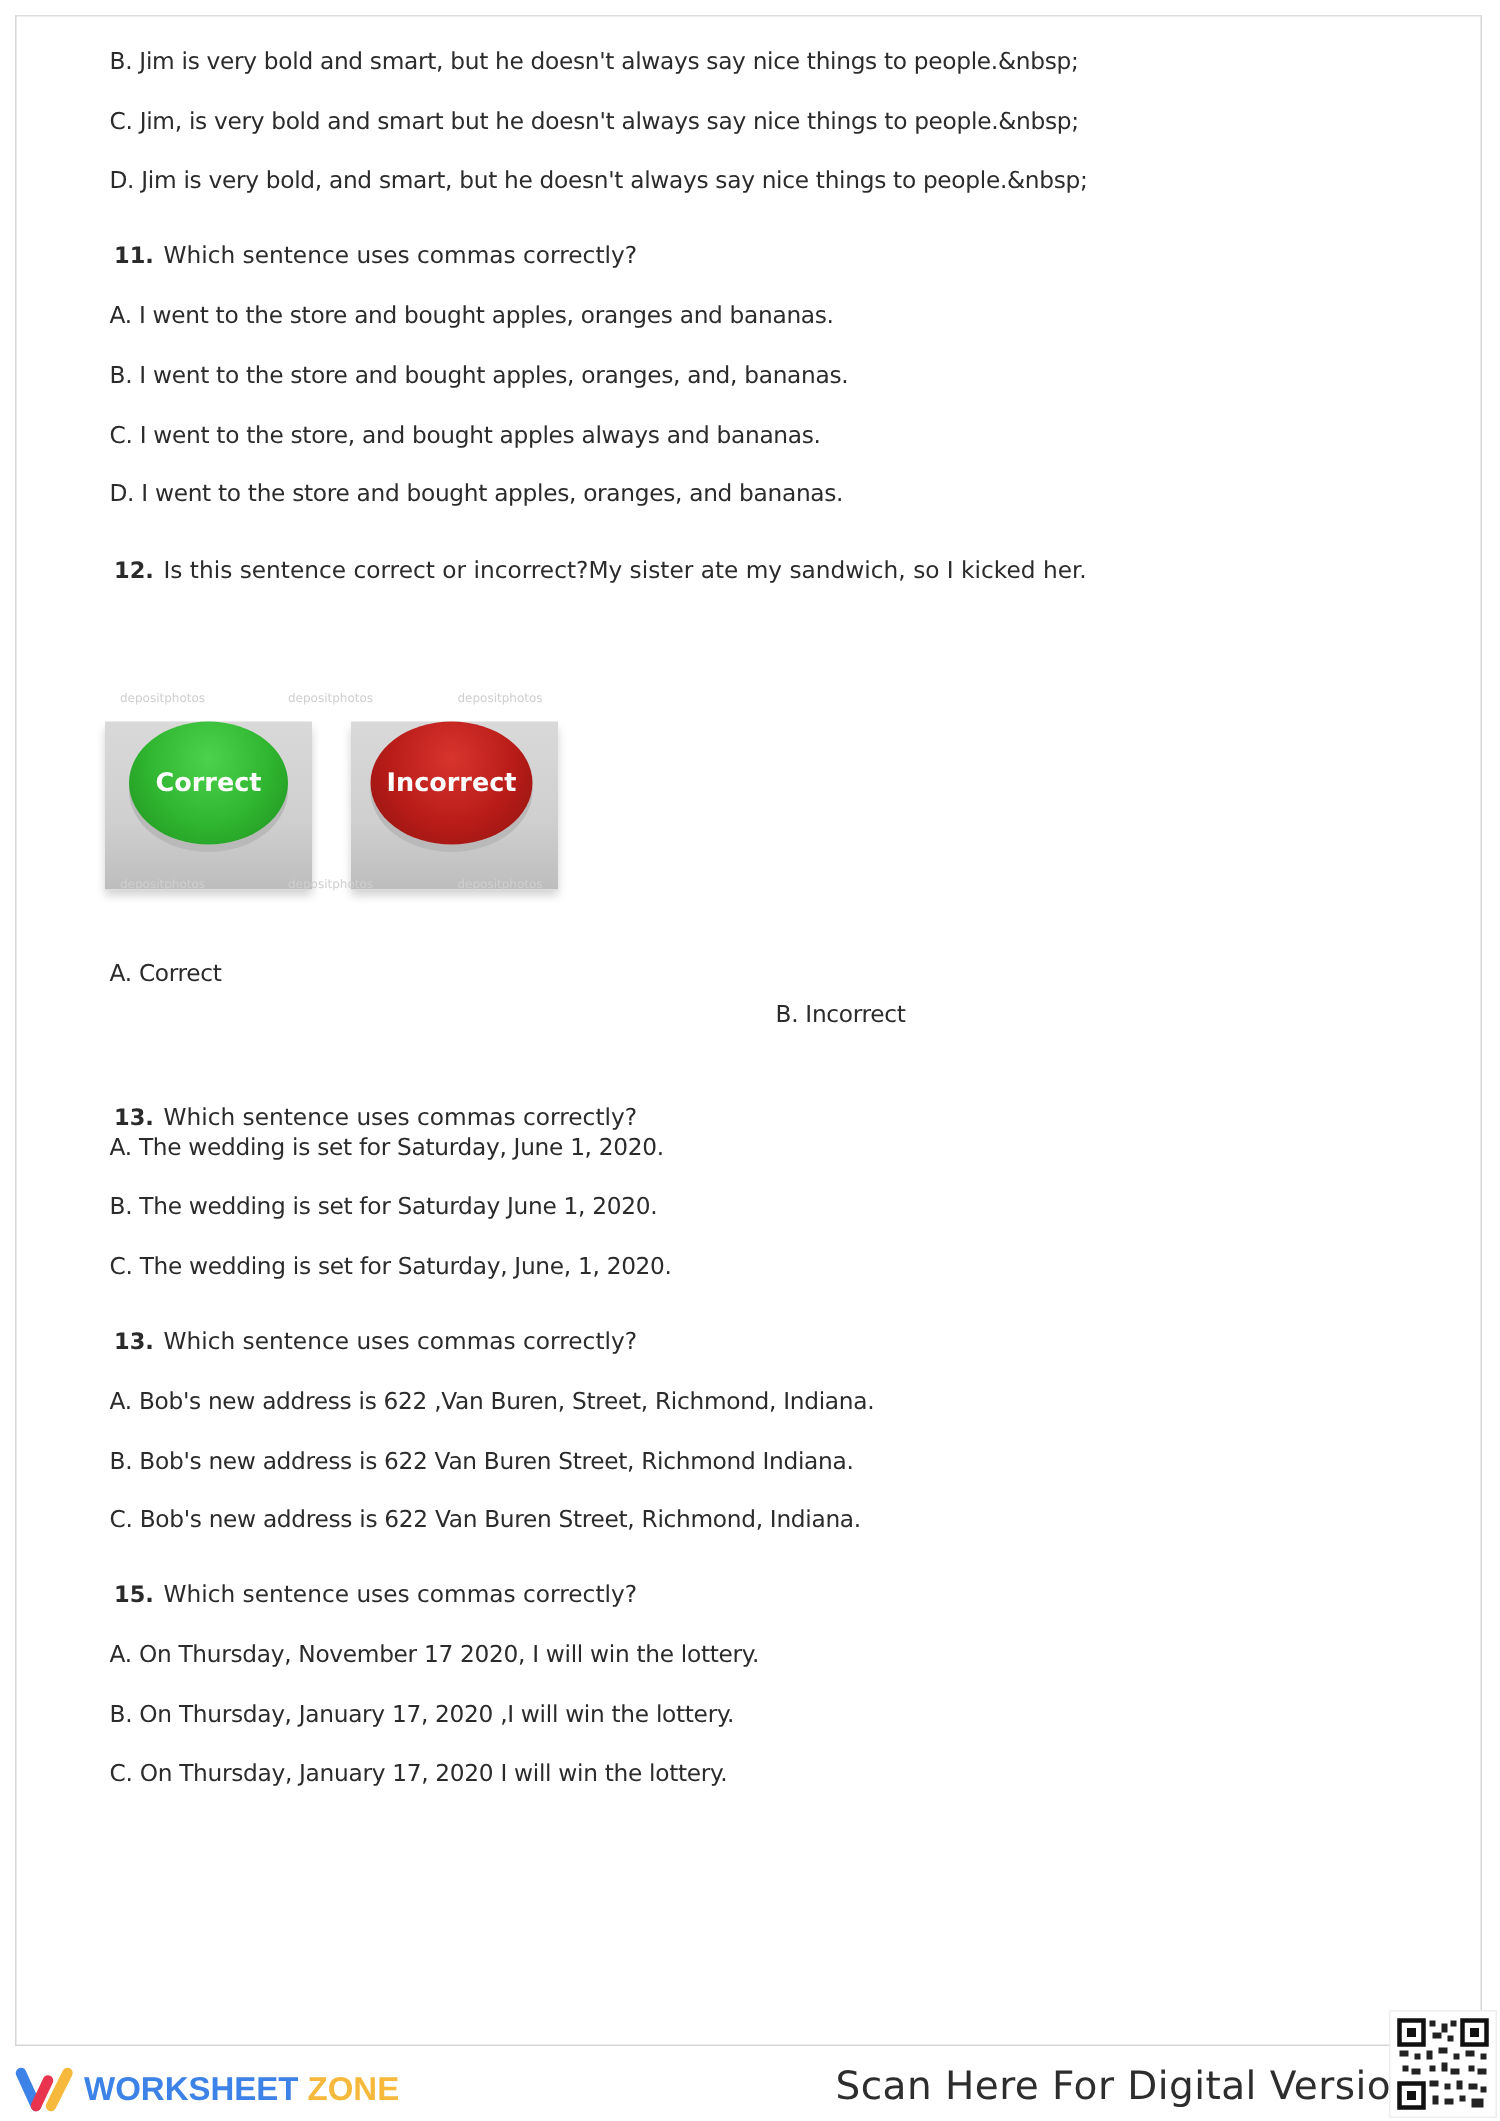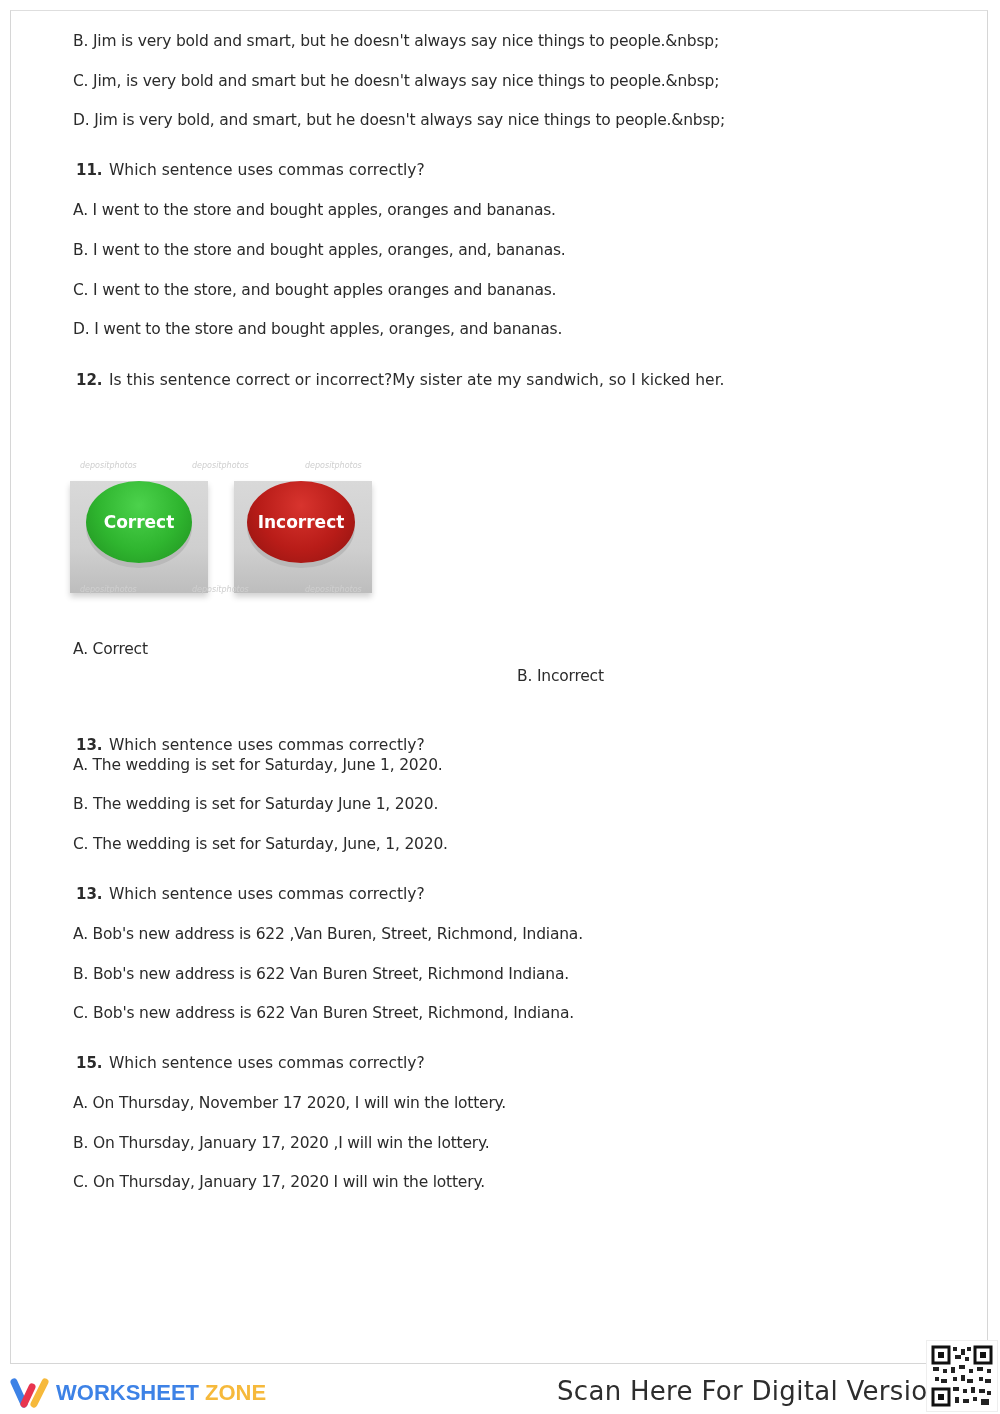--- a/index.html
+++ b/index.html
@@ -48,7 +48,7 @@
   <span>B.</span> <span>I went to the store and bought apples, oranges, and, bananas.</span>
 </div>
 <div class="opt" style="top:281px">
-  <span>C.</span> <span>I went to the store, and bought apples oranges and bananas.</span>
+  <span>C.</span> <span>I went to the store, and bought apples always and bananas.</span>
 </div>
 <div class="opt" style="top:320px">
   <span>D.</span> <span>I went to the store and bought apples, oranges, and bananas.</span>

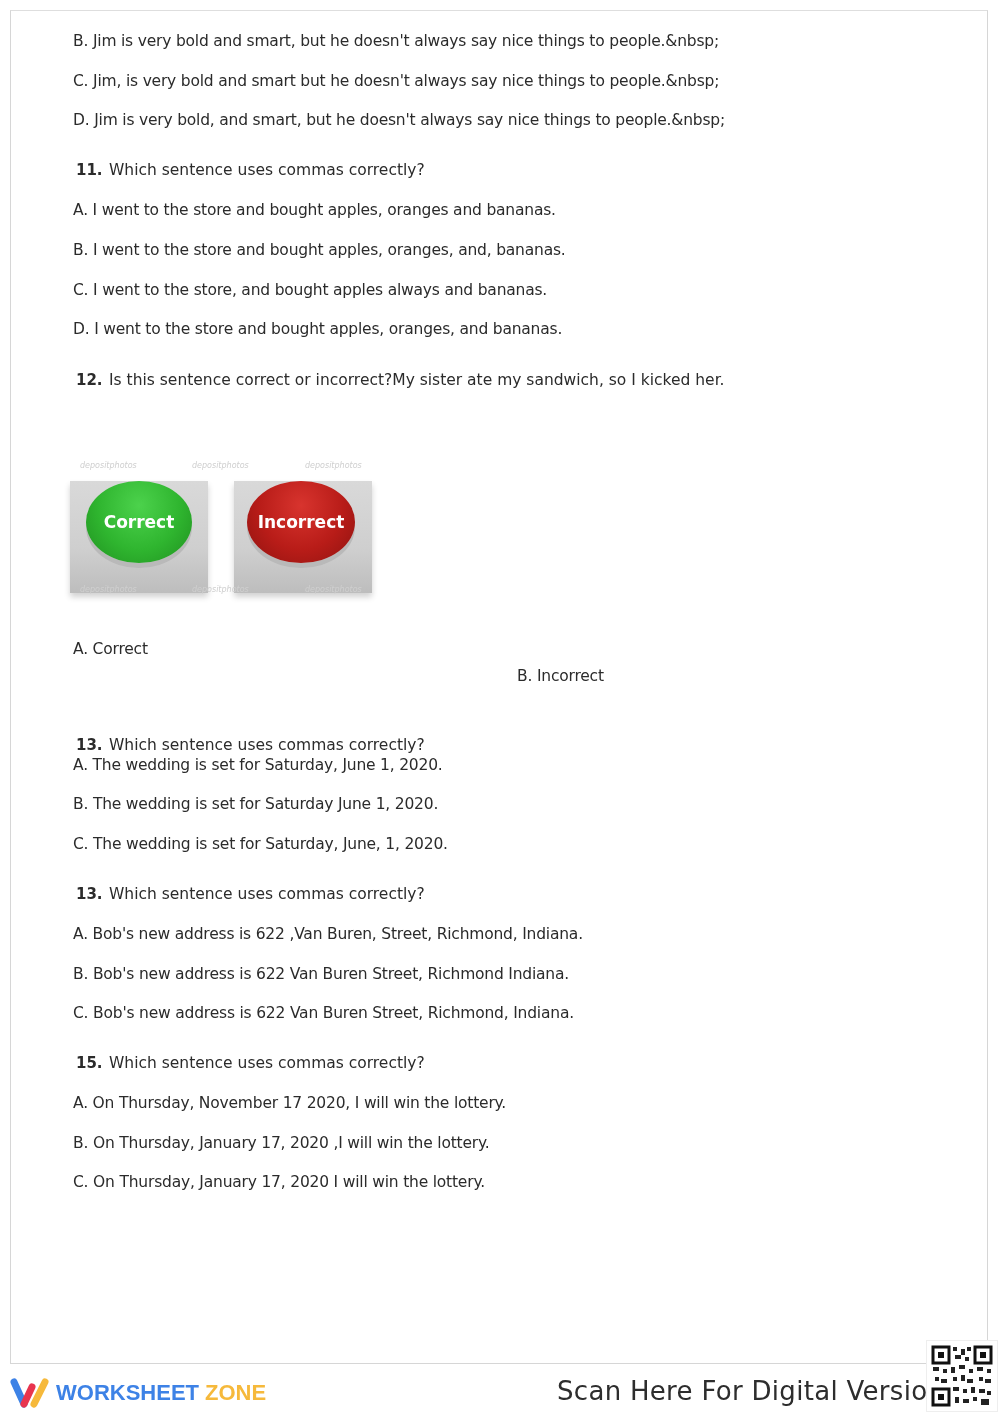--- a/index.html
+++ b/index.html
@@ -15,7 +15,7 @@
             box-shadow: 0 4px 6px rgba(0,0,0,0.18); }
     .btn3d { position: absolute; border-radius: 50%; display: flex; align-items: center; justify-content: center;
              color: #fff; font-weight: bold; font-size: 17px; font-family: "DejaVu Sans", sans-serif; }
-    .wm { position: absolute; font-size: 8px; color: #cfcfcf; font-style: italic; }
+    .wm { position: absolute; font-size: 8px; color: #cfcfcf; }
     .footer-logo { position: absolute; left: 10px; top: 1376px; height: 34px; display: flex; align-items: center; }
     .logo-text { font-family: "Liberation Sans", sans-serif; font-weight: bold; font-size: 22px; letter-spacing: 0px; margin-left: 6px; }
     .logo-w { color: #3d82e6; }

